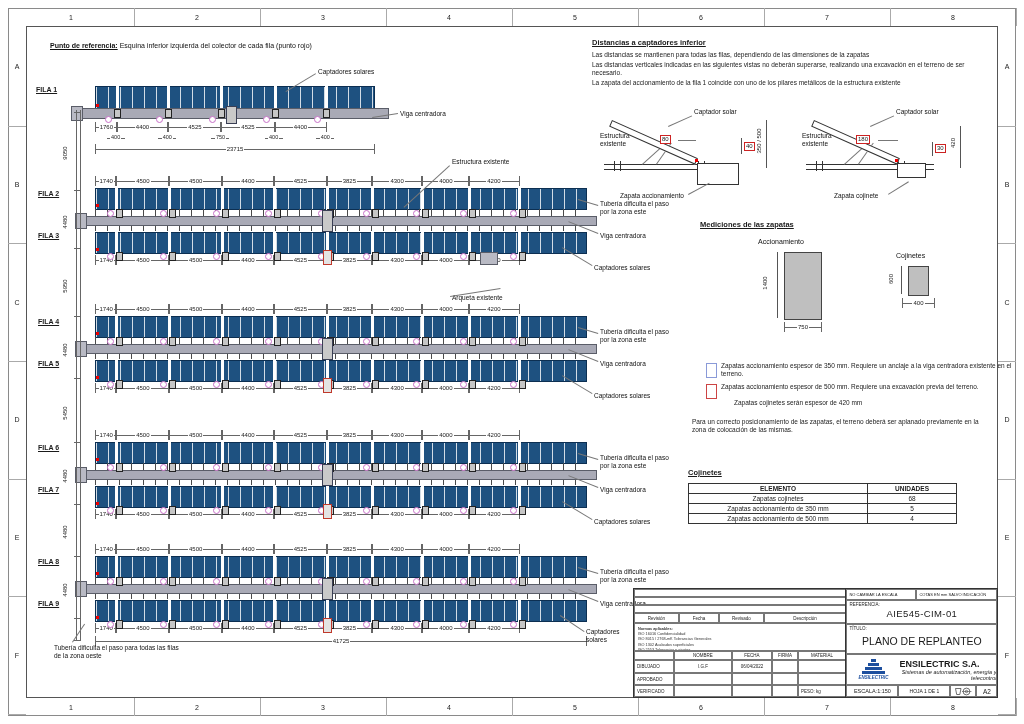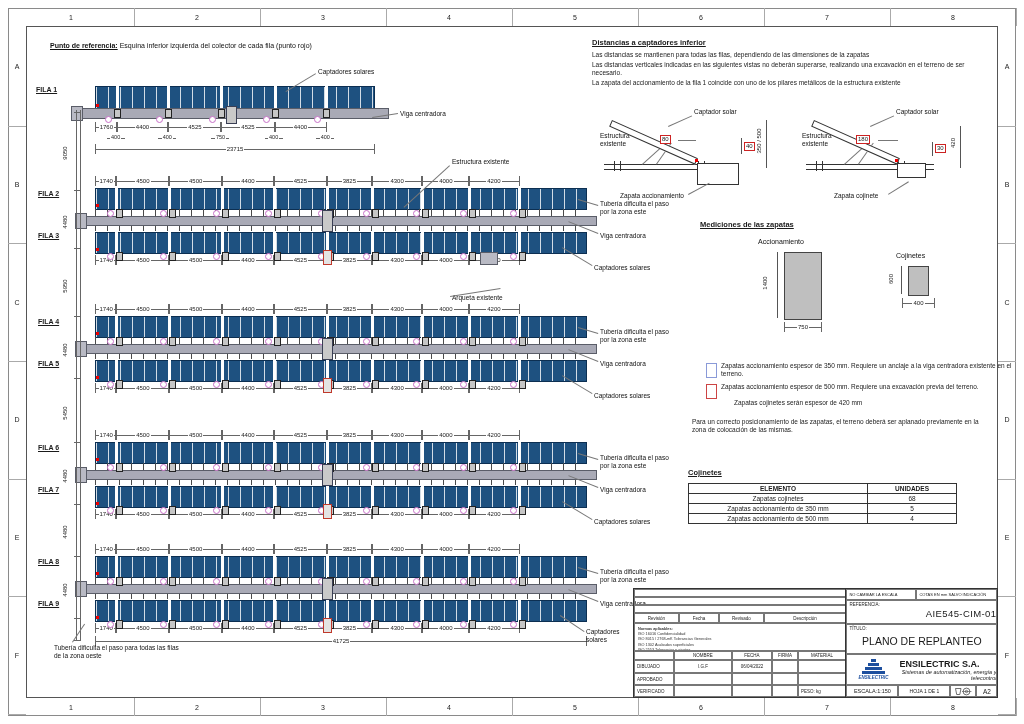--- a/index.html
+++ b/index.html
@@ -882,7 +882,7 @@
     </div>
     <div class="cell abs" style="left:0;top:11px;width:151px;height:24px;">
       <div class="tinytxt" style="padding:1px 2px;">REFERENCIA:</div>
-      <div style="font-size:9.5px;text-align:right;letter-spacing:.4px;">AIE545-CIM-01</div>
+      <div style="font-size:9.5px;text-align:center;letter-spacing:.4px;">AIE545-CIM-01</div>
     </div>
     <div class="cell abs" style="left:0;top:65px;width:151px;height:31px;display:flex;align-items:center;">
       <div style="width:52px;text-align:center;">

